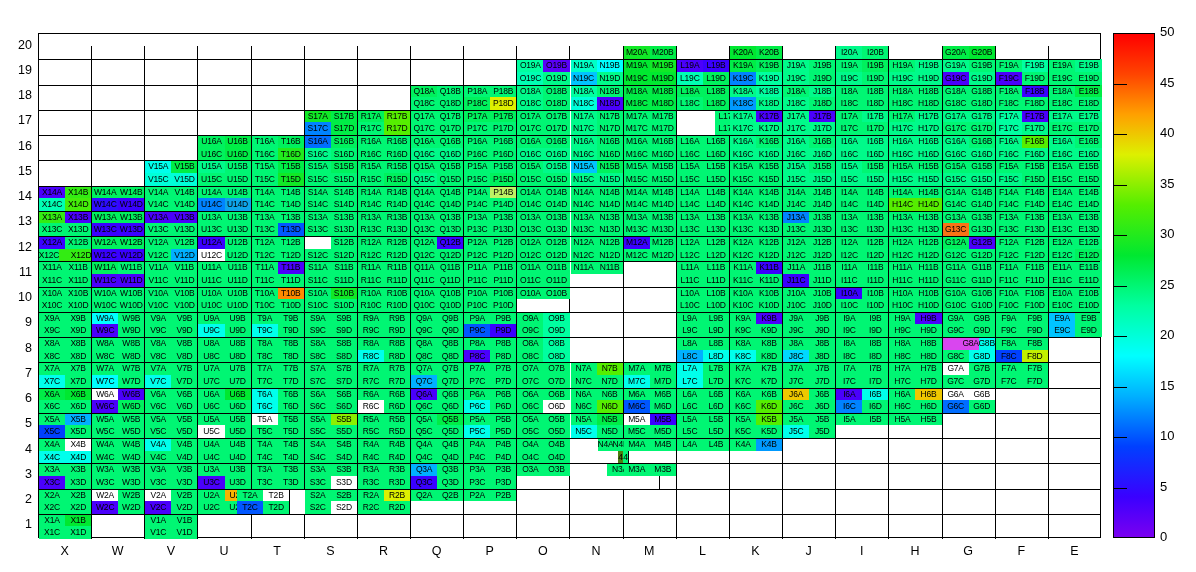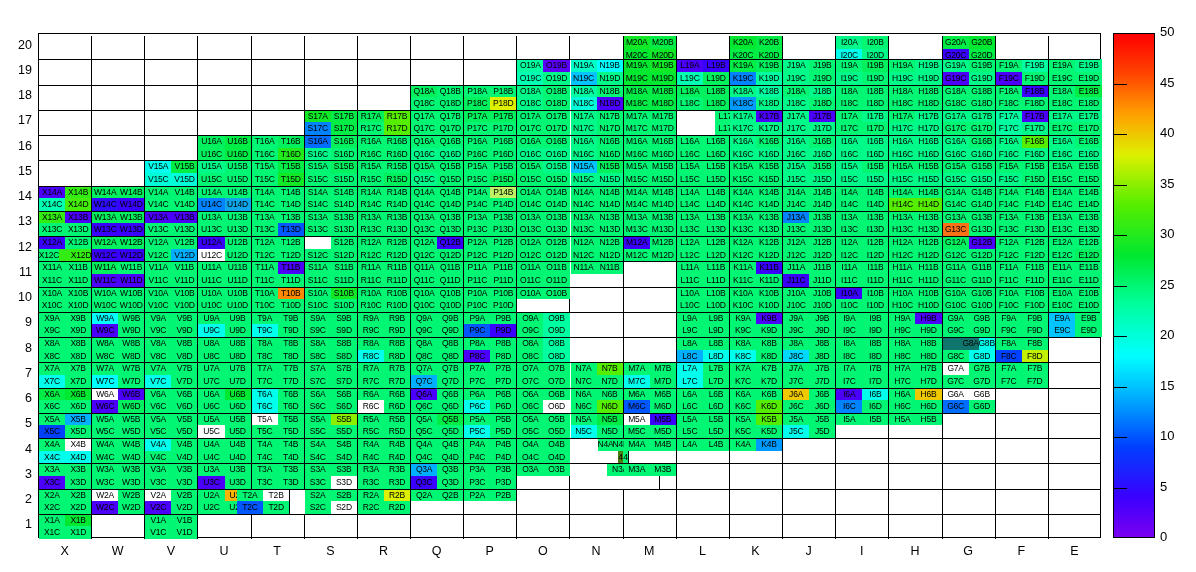--- a/index.html
+++ b/index.html
@@ -105,7 +105,7 @@
 
   <div id="plot">
     <div class="grid" id="gridinner">
-        <div class="prow" style="top: 2px; height: 25.25px;">
+        <div class="prow" style="top: 12px; height: 25.25px;">
           <div class="pcell" style="left: 0px; width: 53.15px;">
             <div class="sub top">
               <div class="q" style="background: transparent;"></div>

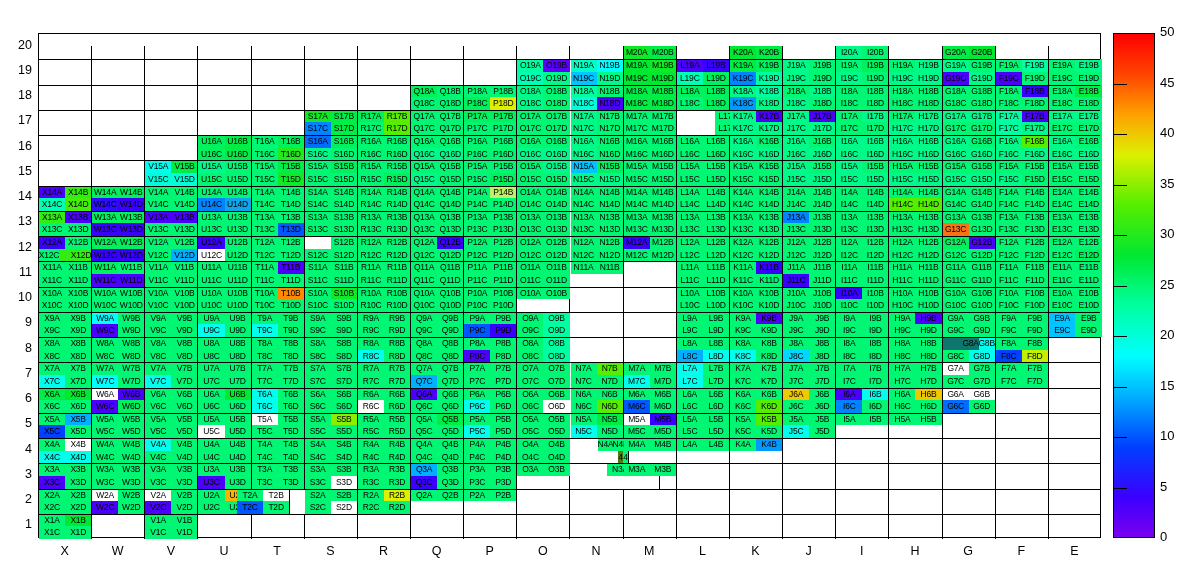--- a/index.html
+++ b/index.html
@@ -2713,7 +2713,7 @@
           </div>
           <div class="pcell" style="left: 903.55px; width: 53.15px;">
             <div class="sub top">
-              <div class="q" style="background: #0f766e; padding-left: 20px;">G8A</div>
+              <div class="q" style="background: #d946ef; padding-left: 20px;">G8A</div>
               <div class="q" style="background: rgb(0, 255, 236);">G8B</div>
             </div>
             <div class="sub bot">

